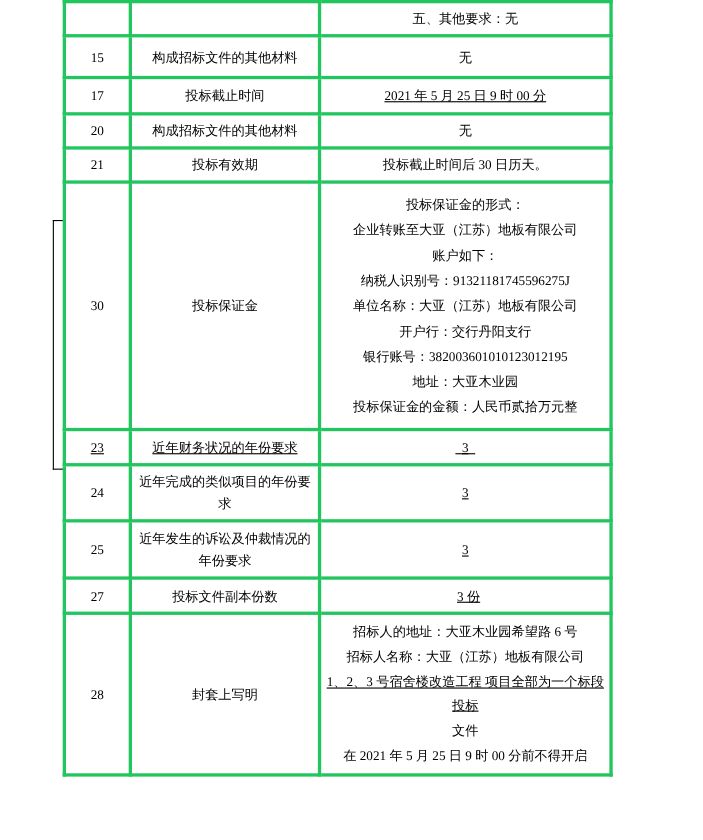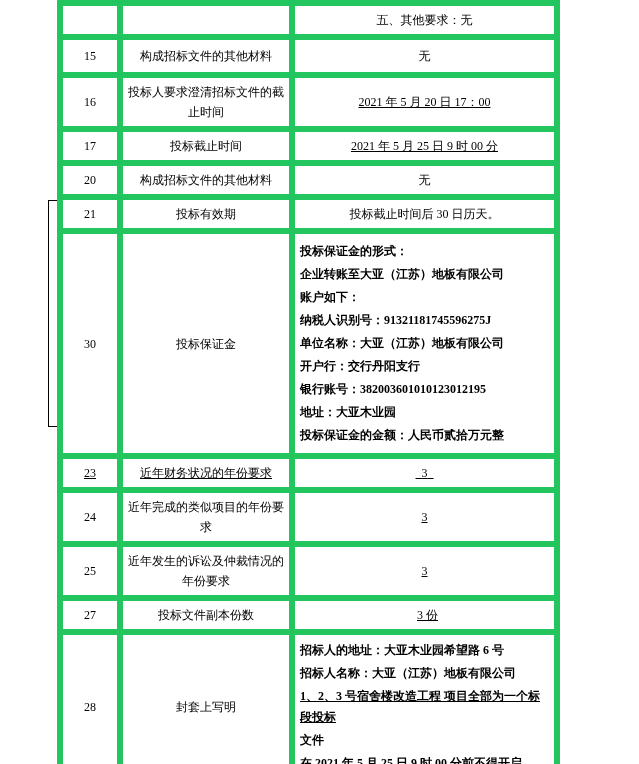--- a/index.html
+++ b/index.html
@@ -29,7 +29,7 @@
     table-layout: fixed;
   }
   table.doc-table td {
-    border: 6px solid #22c55e;
+    border: 3px solid #22c55e;
     font-size: 12px;
     line-height: 20px;
     padding: 4px 5px;

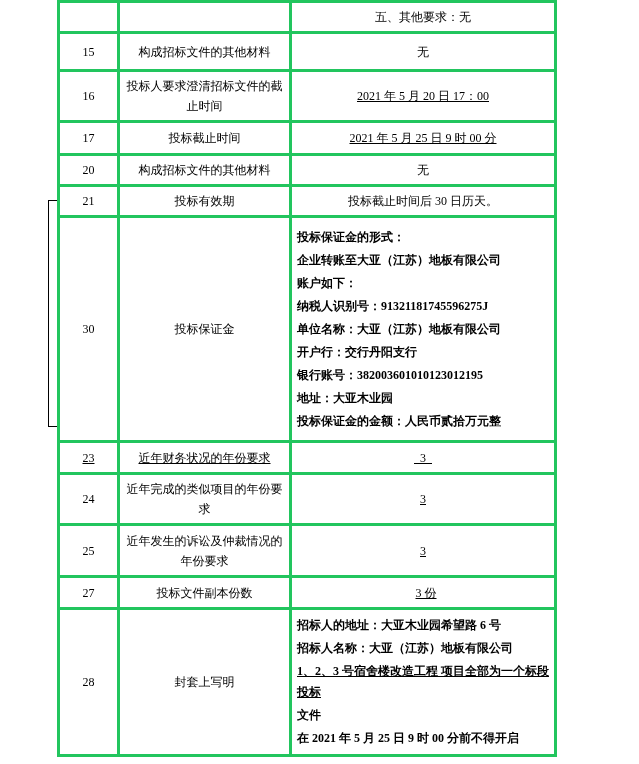--- a/index.html
+++ b/index.html
@@ -103,11 +103,6 @@
         <td class="val">无</td>
       </tr>
 
-      <tr style="height:48px;">
-        <td class="num">16</td>
-        <td class="item">投标人要求澄清招标文件的截止时间</td>
-        <td class="val"><span class="u nowrap">2021 年 5 月 20 日 17：00</span></td>
-      </tr>
 
       <tr style="height:33px;">
         <td class="num">17</td>

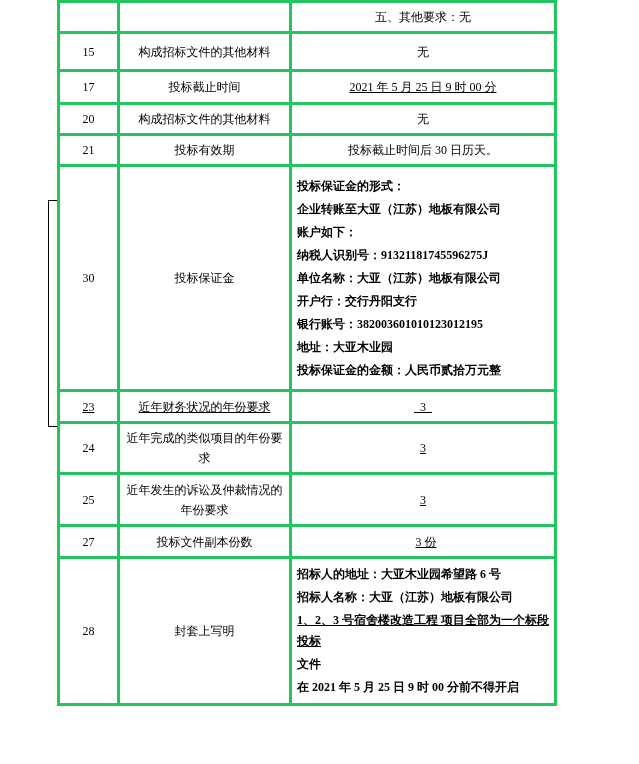--- a/index.html
+++ b/index.html
@@ -60,8 +60,7 @@
     margin: 0;
     padding: 1px 0;
     line-height: 21px;
-    text-align: left;
-    font-weight: bold;
+    text-align: center;
   }
   .nowrap { white-space: nowrap; }
   

